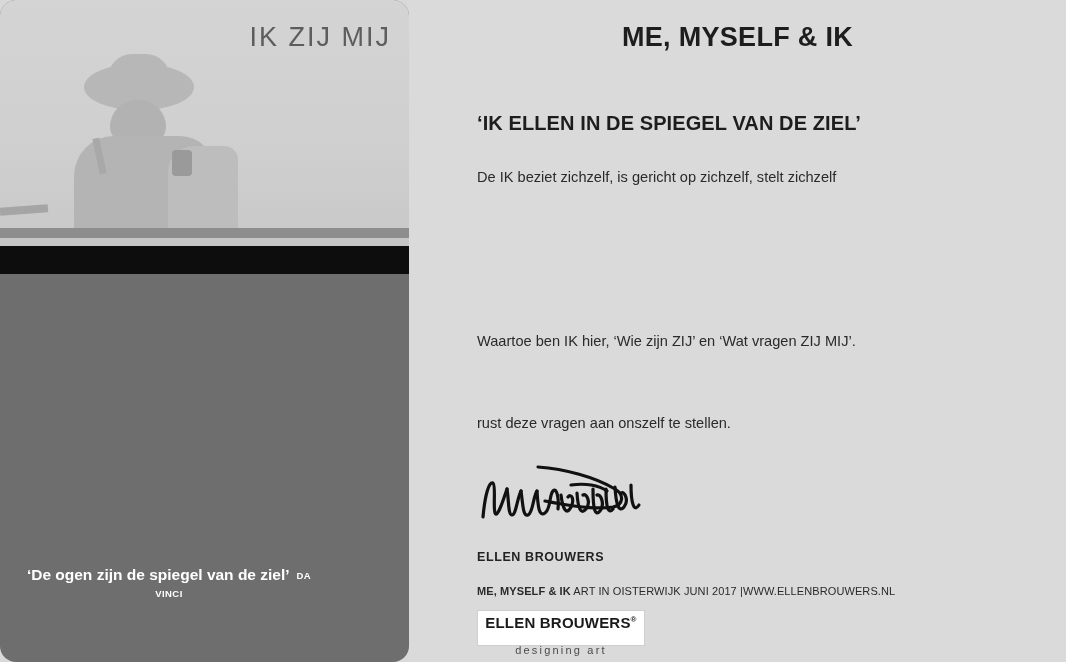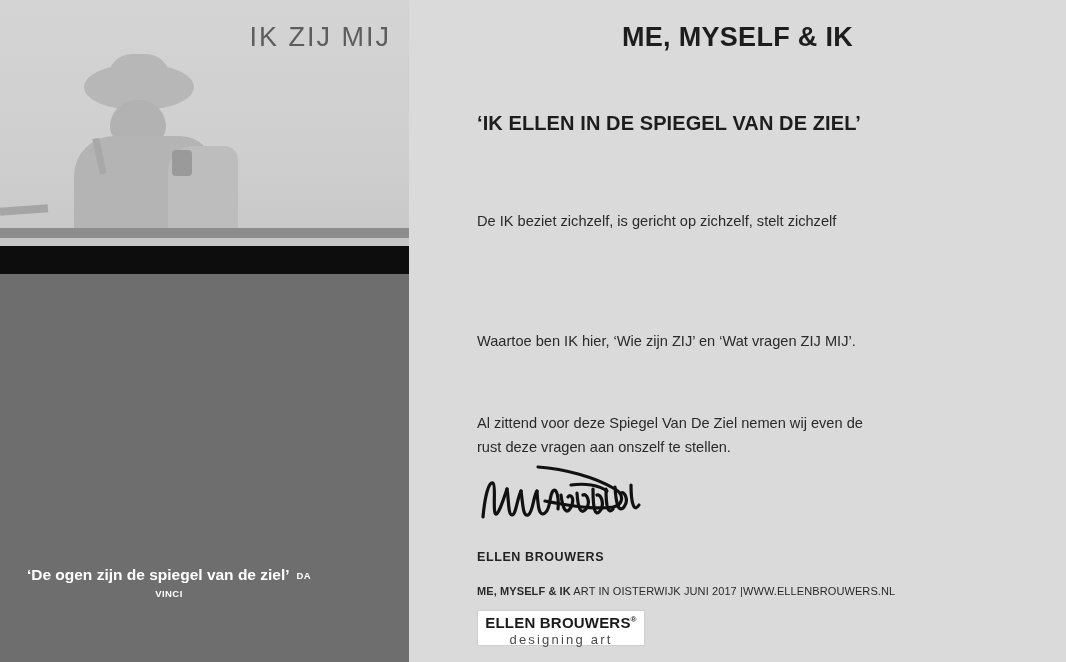--- a/index.html
+++ b/index.html
@@ -22,6 +22,7 @@
     width: 409px; height: 662px;
     background: #6e6e6e;
     overflow: hidden;
+    border-radius: 16px;
   }
   .photo {
     position: absolute;

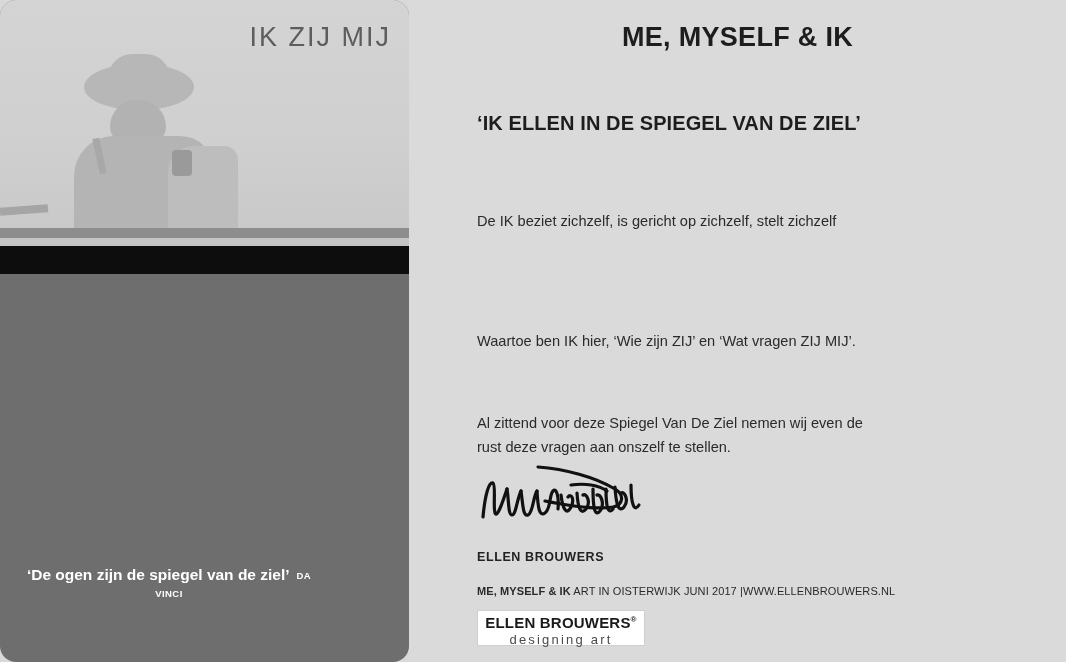--- a/index.html
+++ b/index.html
@@ -164,7 +164,7 @@
     line-height: 1.62;
     color: #2a2a2a;
   }
-  .b1 { top: 166px; margin-top: 44px; }
+  .b1 { top: 166px; }
   .b2 { top: 227px; }
   .b3 { top: 330px; }
   .b4 { top: 412px; }

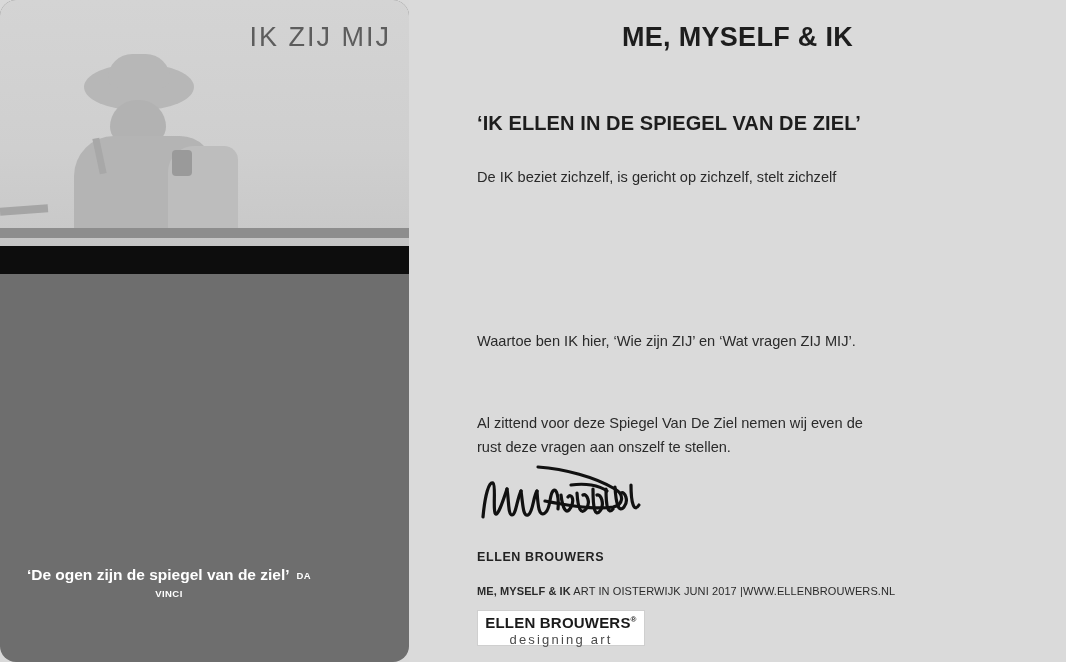--- a/index.html
+++ b/index.html
@@ -256,7 +256,6 @@
     </div>
 
     <div class="body-block b4">
-      <div>Al zittend voor deze Spiegel Van De Ziel nemen wij even de</div>
       <div>rust deze vragen aan onszelf te stellen.</div>
     </div>
 

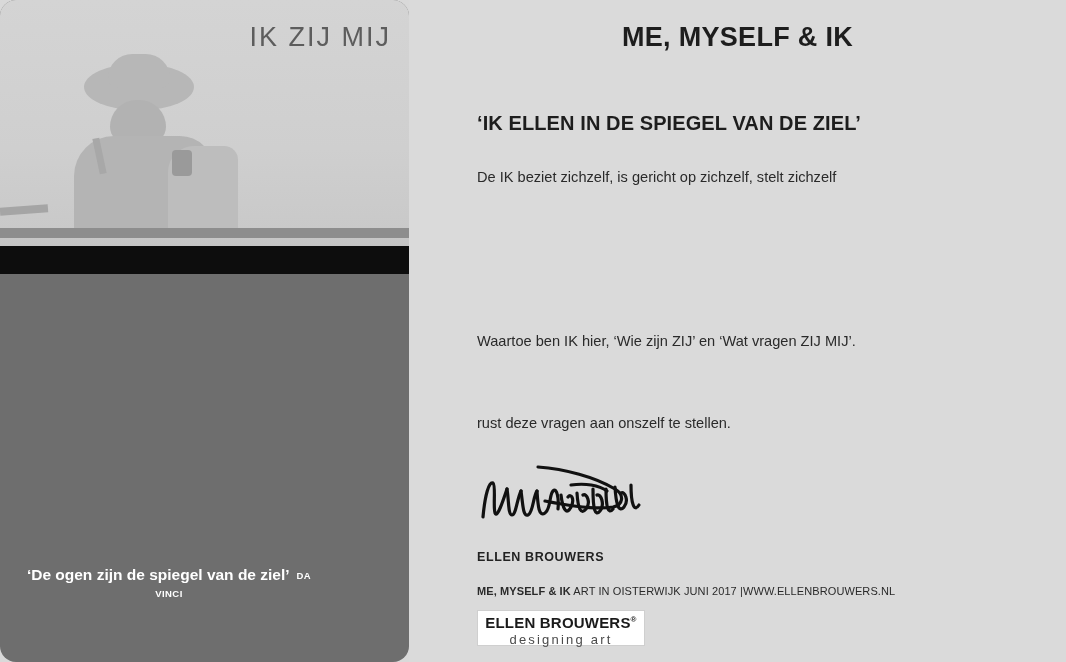--- a/index.html
+++ b/index.html
@@ -211,10 +211,10 @@
     vertical-align: super;
   }
   .logo-sub {
-    font-size: 13px;
+    font-size: 11px;
     letter-spacing: 2.2px;
     color: #4a4a4a;
-    margin-top: 1px;
+    margin-top: 13px;
   }
 </style>
 </head>

